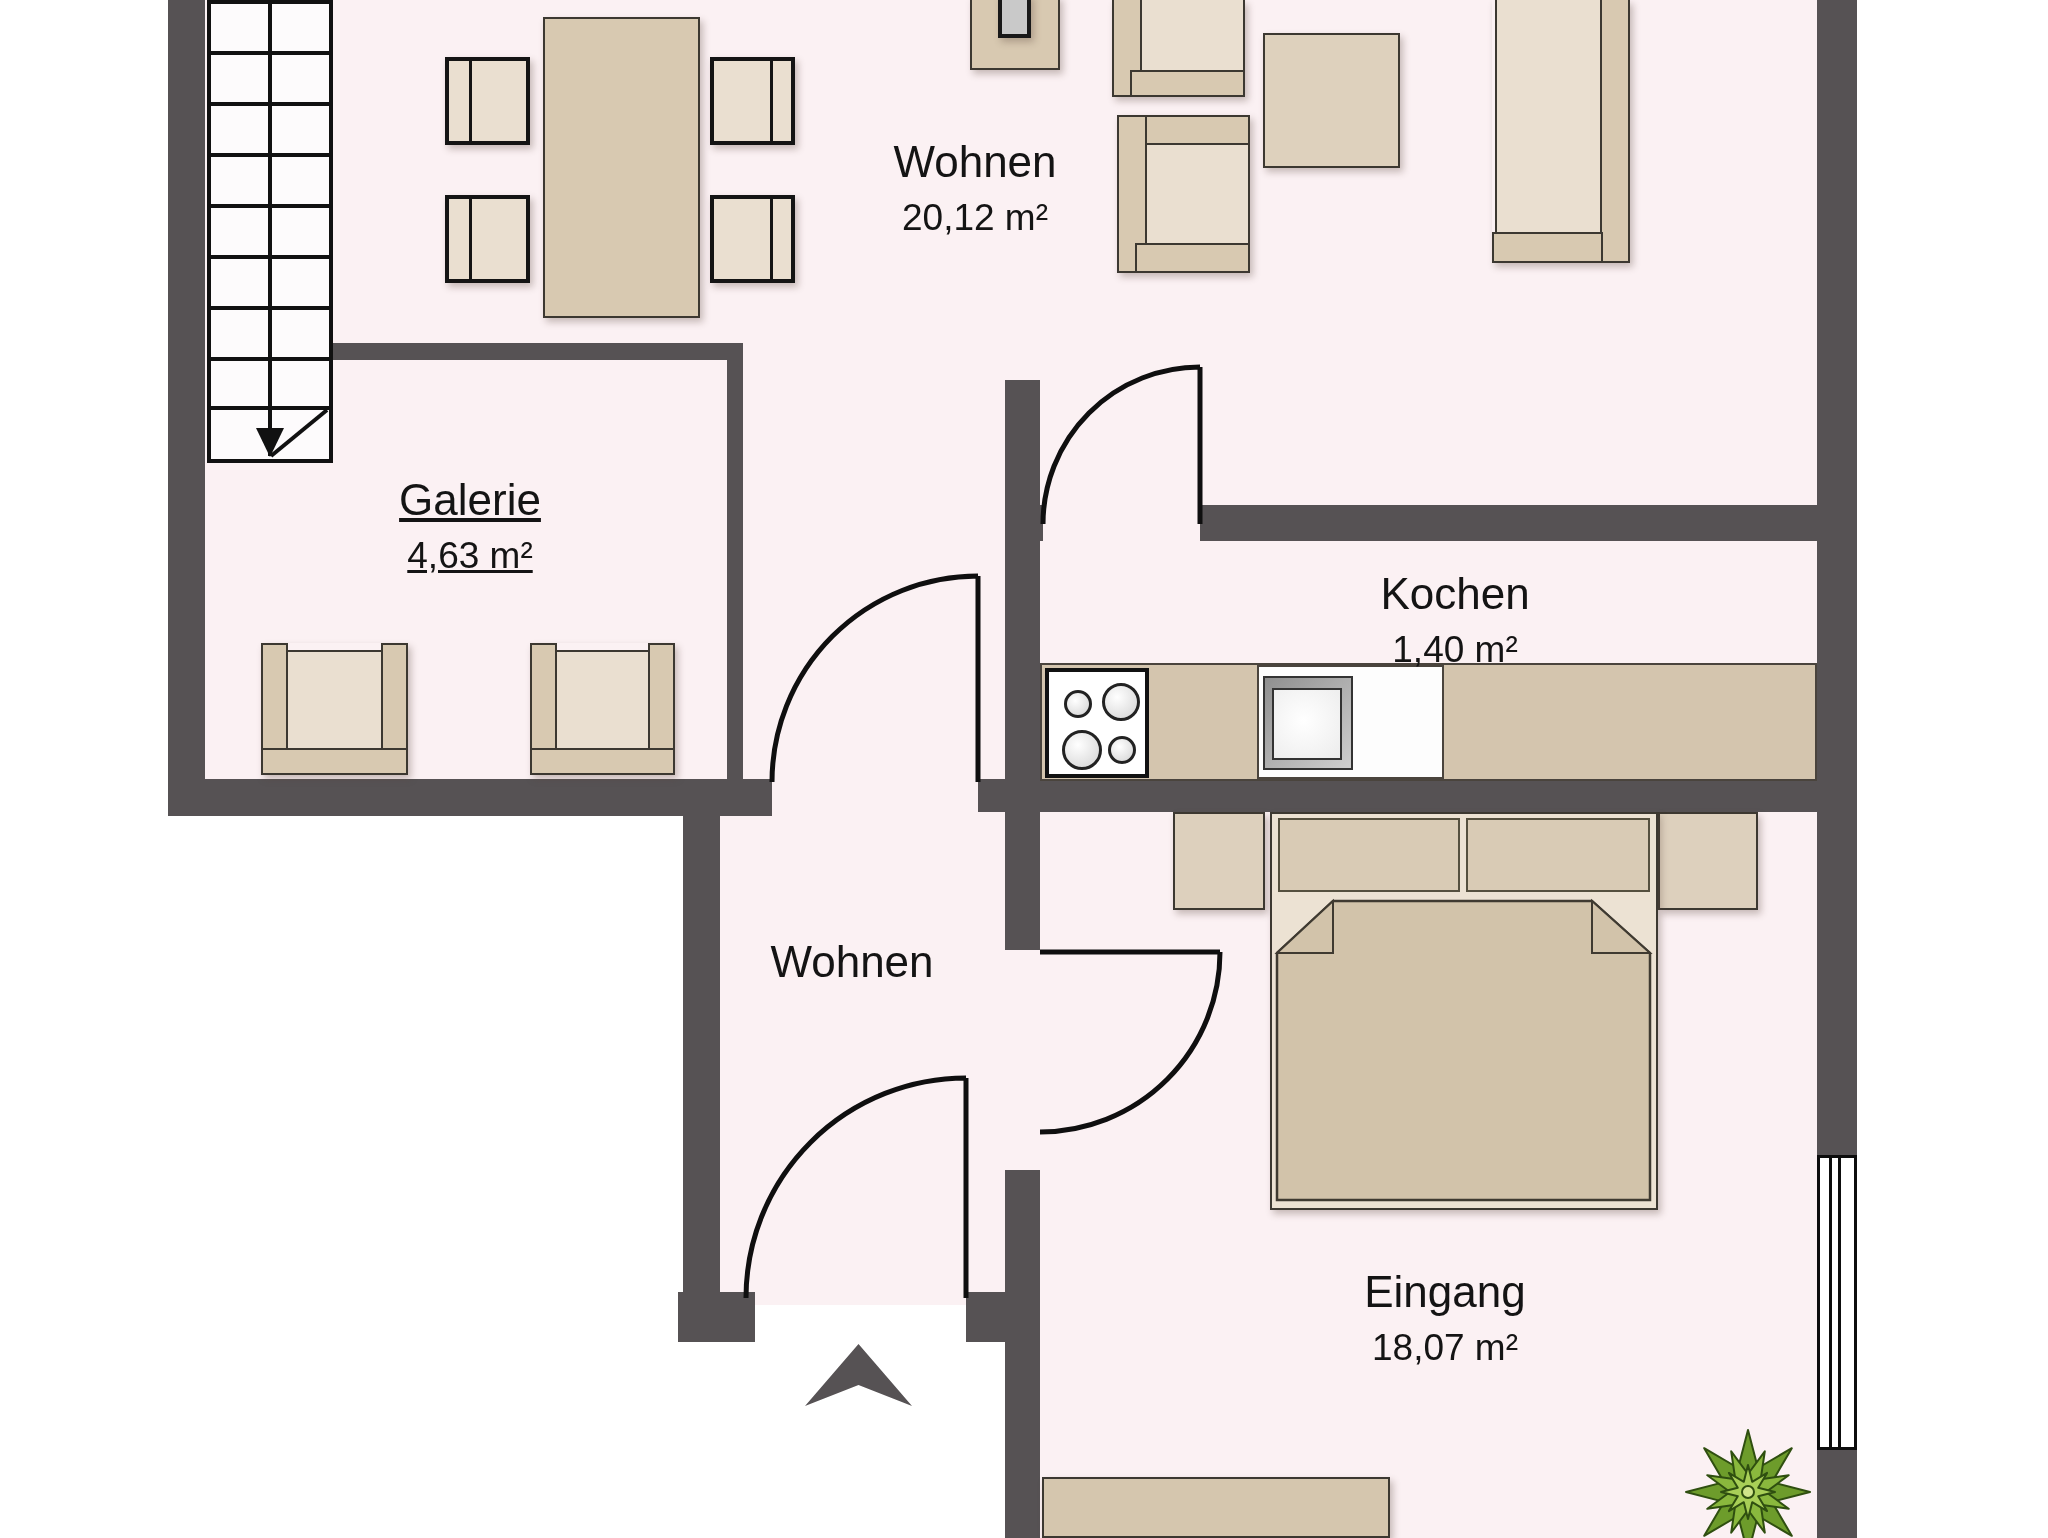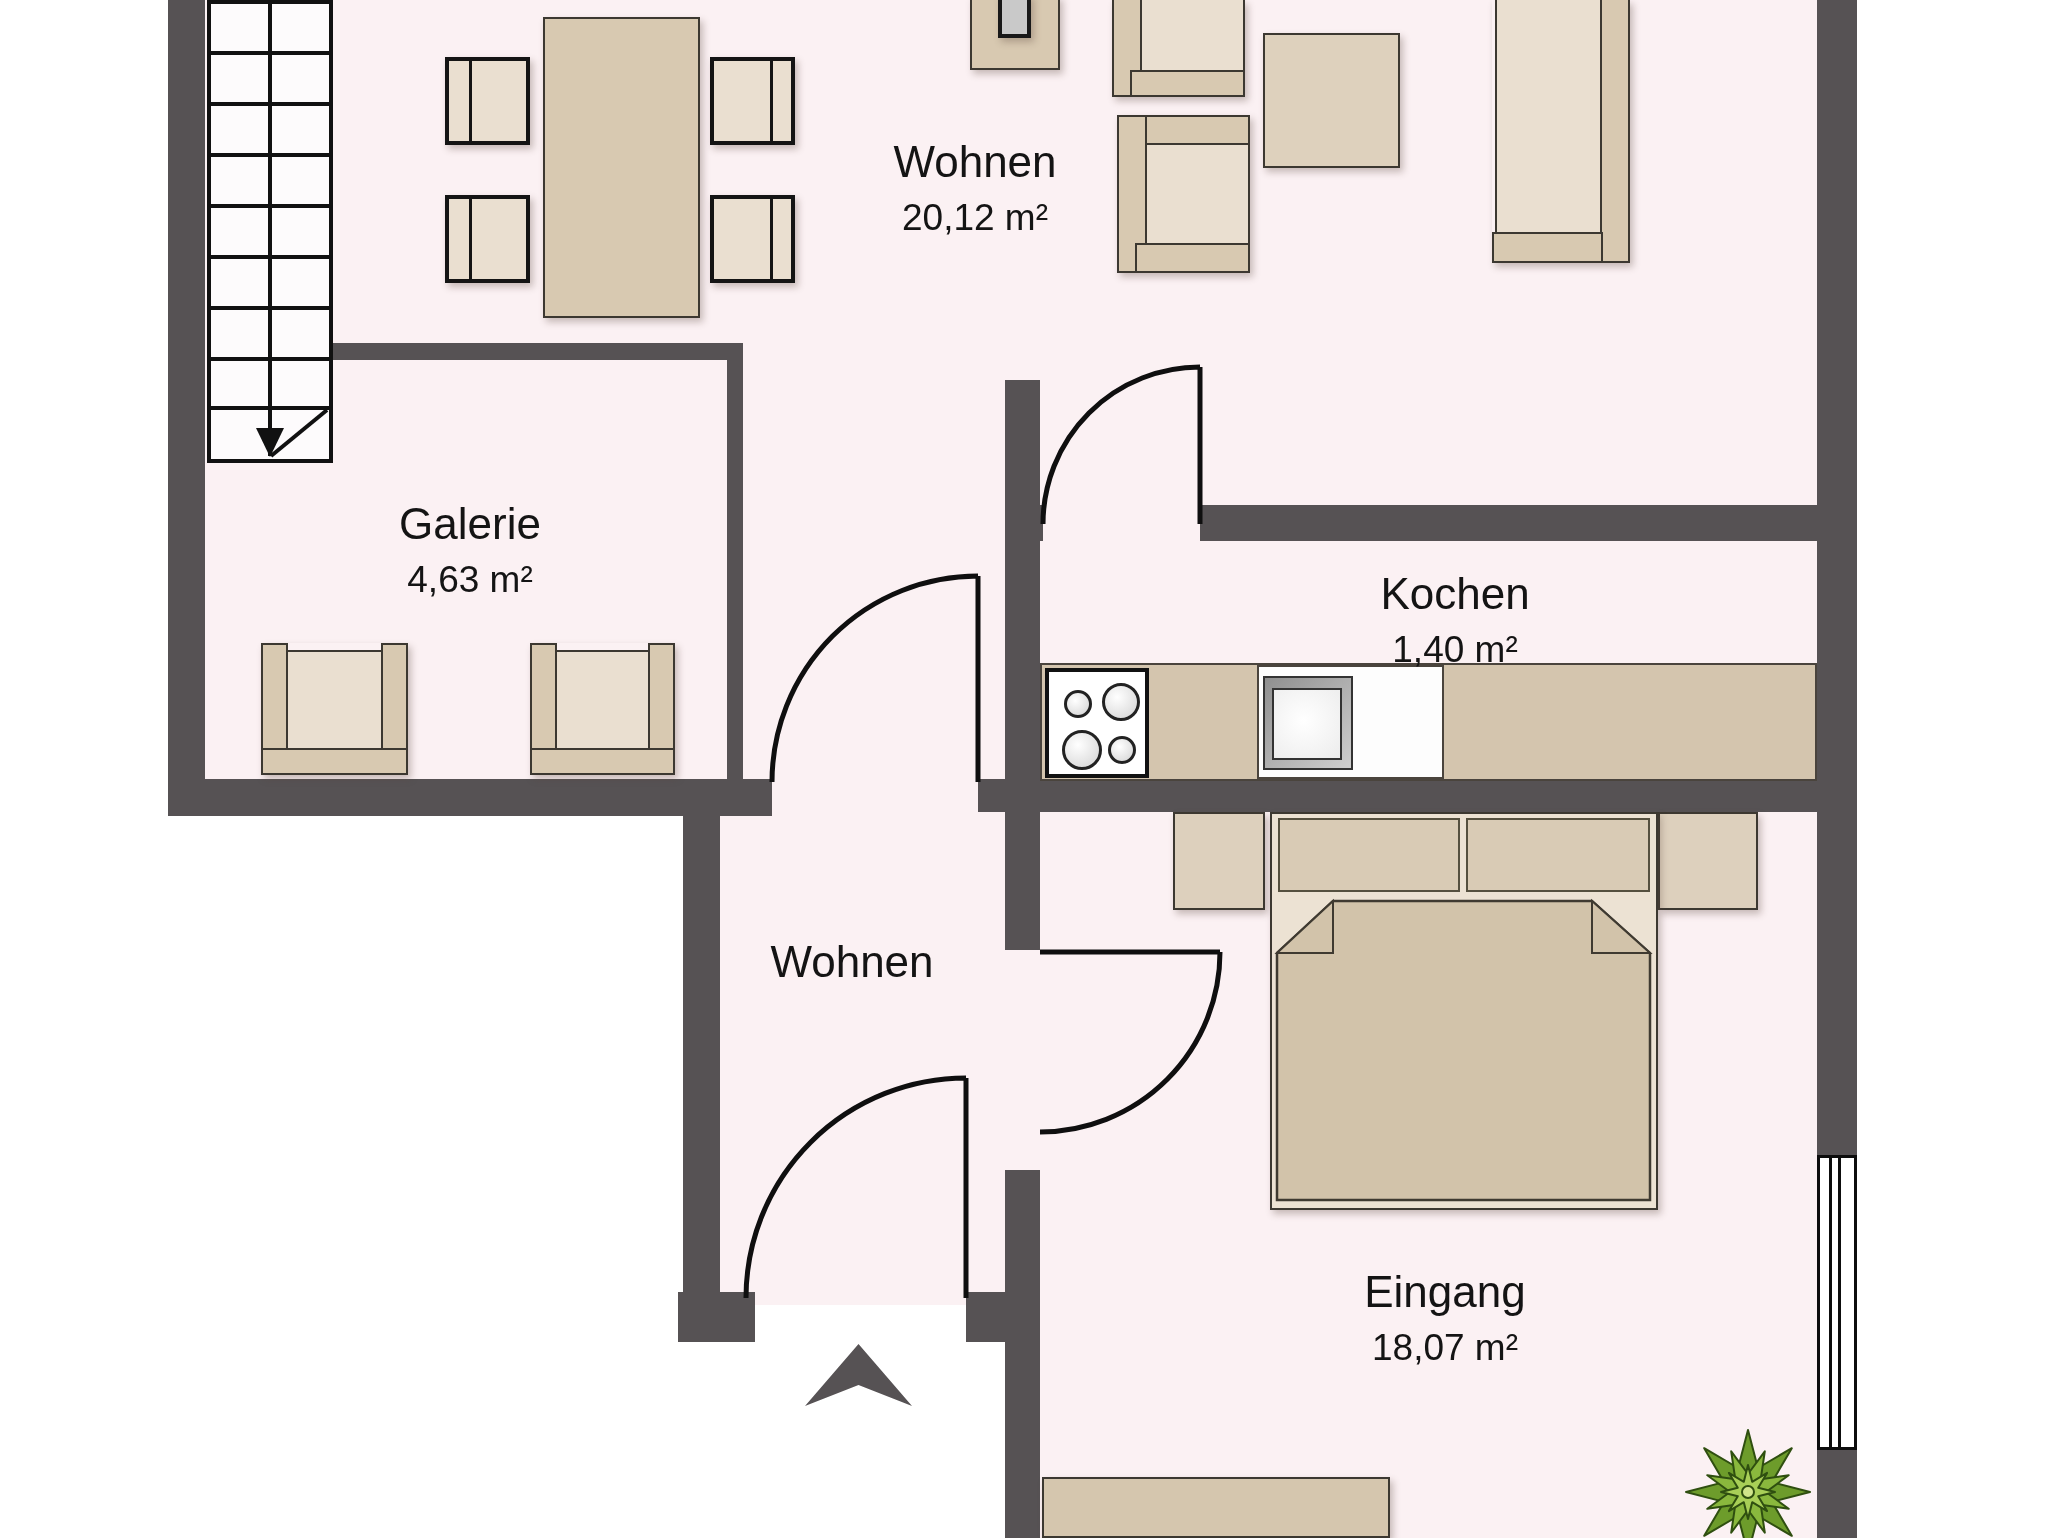--- a/index.html
+++ b/index.html
@@ -174,7 +174,7 @@
     <div class="room-name">Wohnen</div>
     <div class="room-area">20,12 m²</div>
   </div>
-  <div class="room-label" style="left:300px;top:500px;">
+  <div class="room-label" style="left:300px;top:476px;text-decoration:underline;">
     <div class="room-name">Galerie</div>
     <div class="room-area">4,63 m²</div>
   </div>

